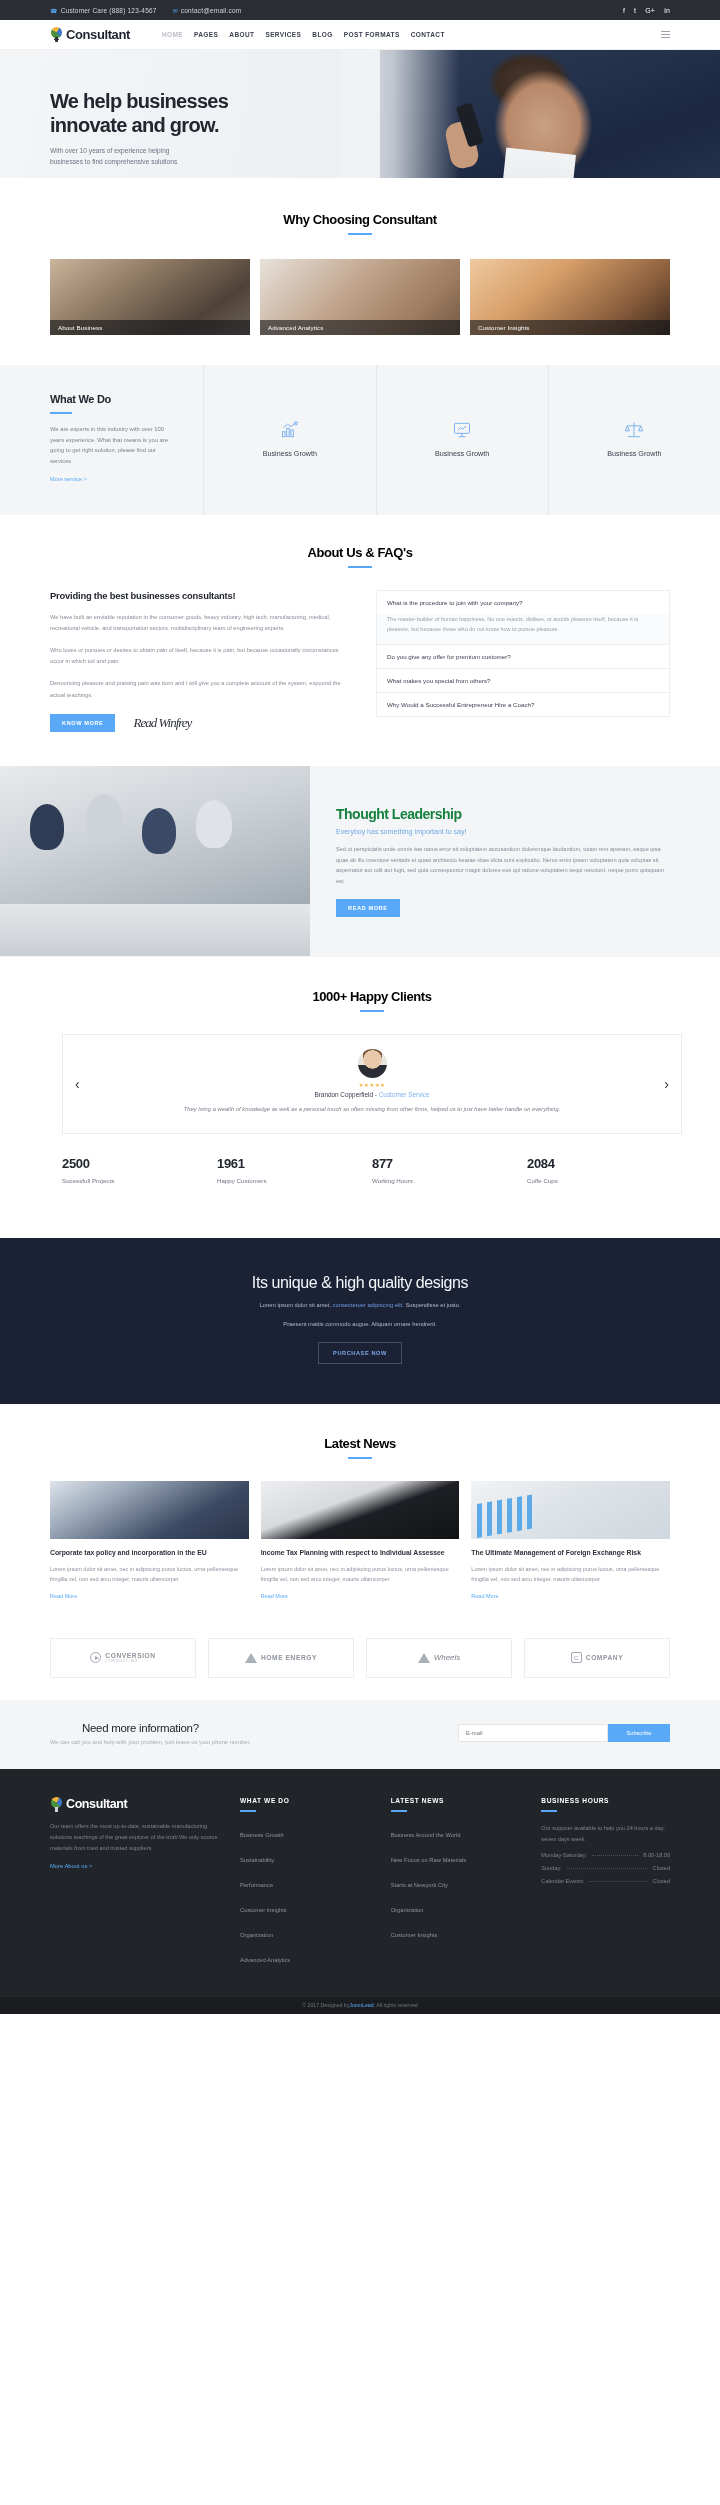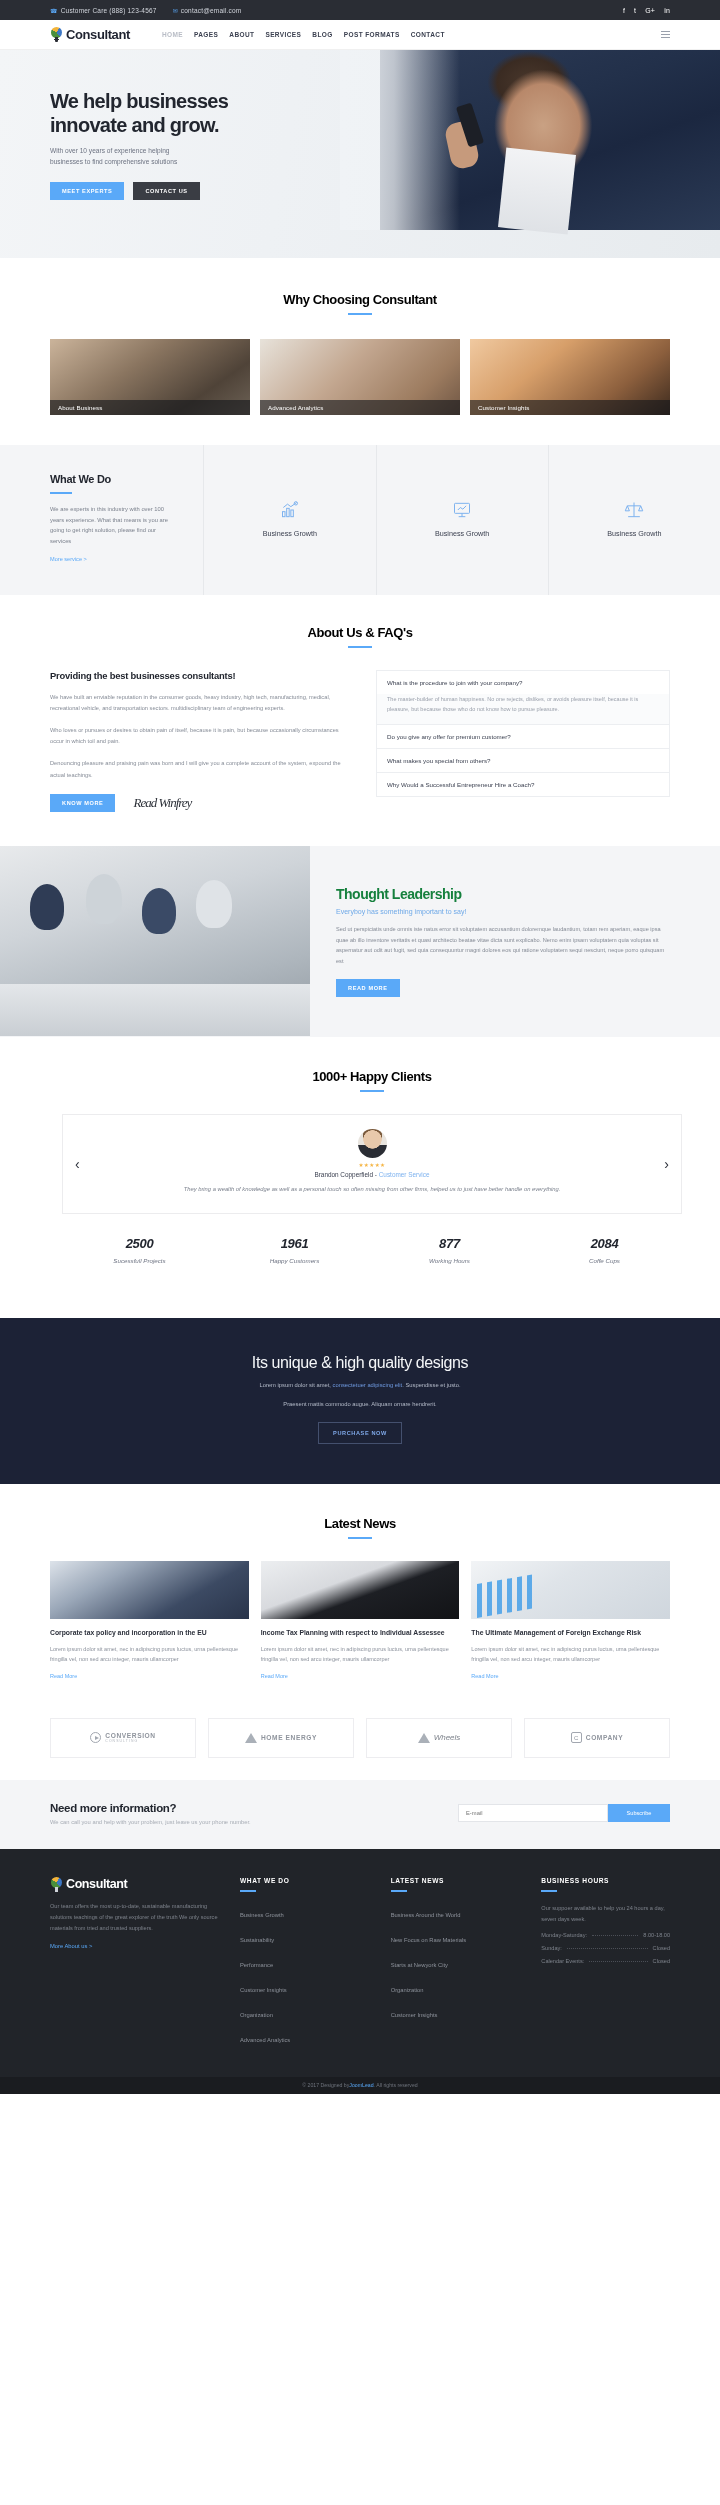--- a/index.html
+++ b/index.html
@@ -54,7 +54,7 @@
 
   
   .hero {
-    height:208px; position:relative; overflow:hidden;
+    height:128px; position:relative; overflow:hidden;
     background:linear-gradient(100deg,#f3f5f7 0%,#eef1f4 40%,#e7ebee 100%);
   }
   .hero .photo {

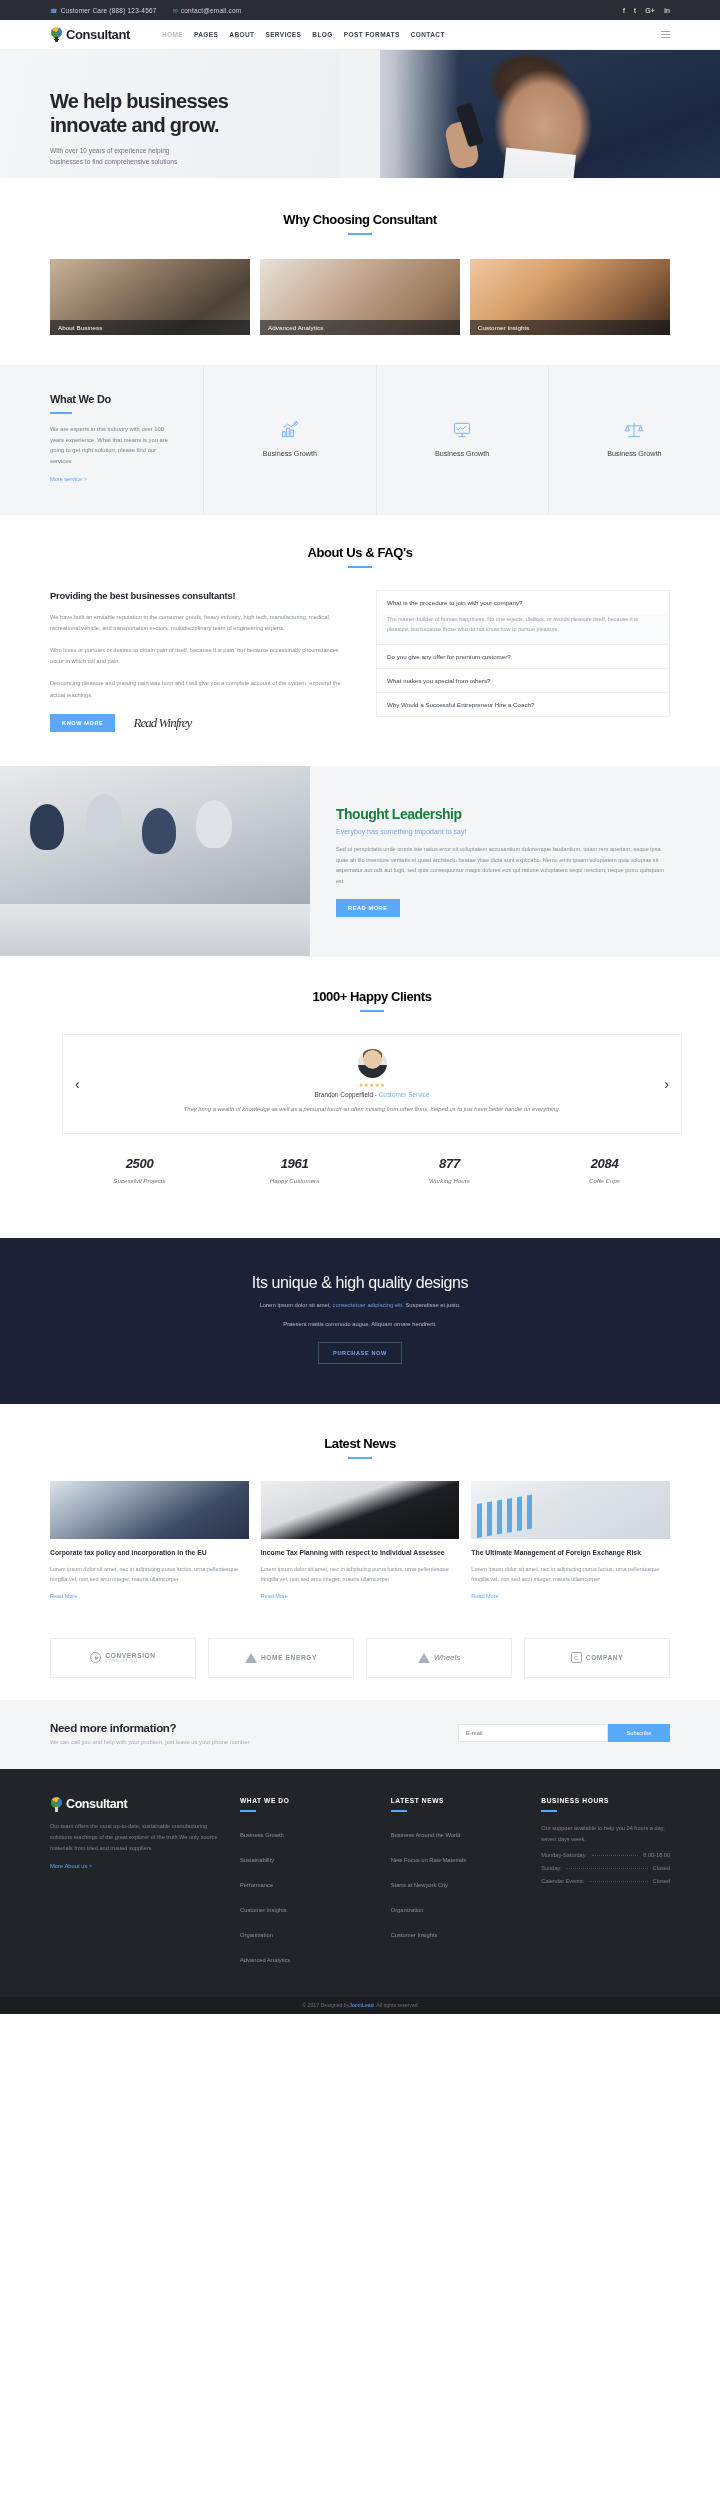--- a/index.html
+++ b/index.html
@@ -196,7 +196,7 @@
   .tbox .who span { color:#7db2ef; }
   .tbox .quote { margin-top:6px; font-size:5.8px; line-height:1.9; font-style:italic; color:#7b818d; }
   .stats { display:flex; margin-top:22px; }
-  .stats .s { flex:1; text-align:center;font-style:italic; }
+  .stats .s { flex:1; text-align:left; }
   .stats .n { font-size:13px; font-weight:bold; color:#22262f; letter-spacing:-.3px; }
   .stats .l { margin-top:6px; font-size:6.2px; color:#6d7382; }
 

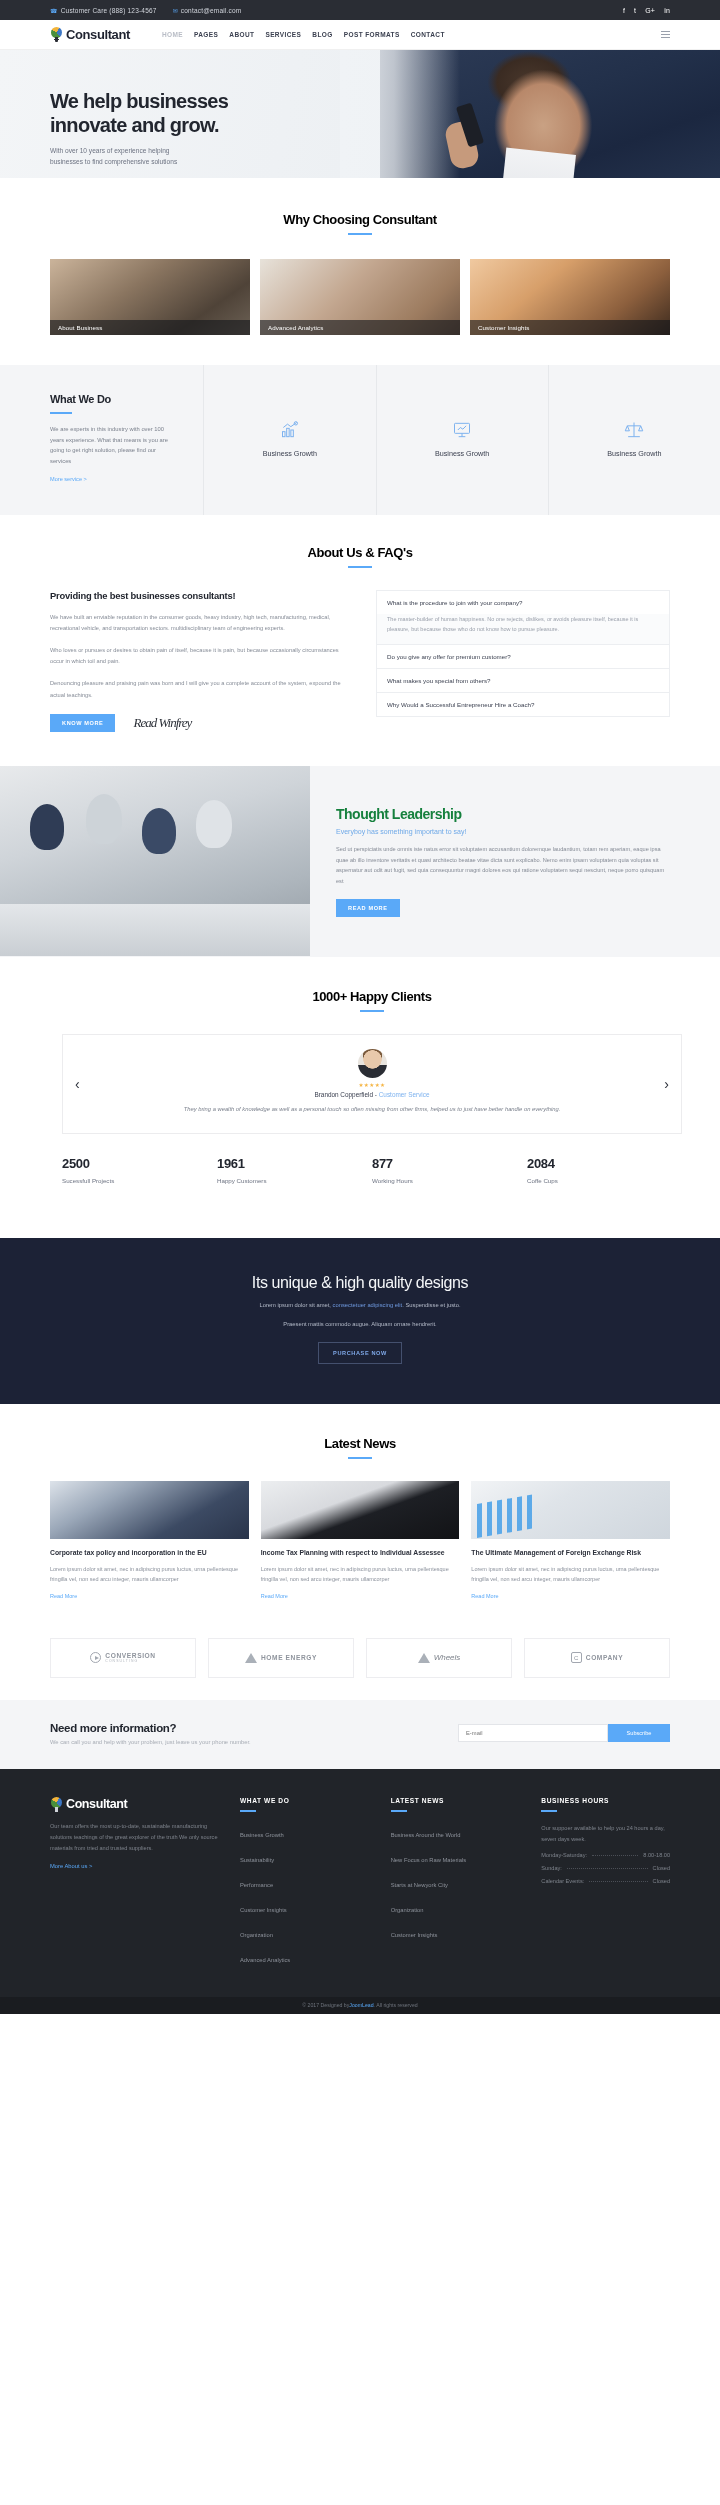--- a/index.html
+++ b/index.html
@@ -246,7 +246,7 @@
   .nl { background:#f4f5f7; padding:22px 0 24px; }
   .nl .row { display:flex; align-items:center; }
   .nl .tx { flex:1; }
-  .nl h3 { font-size:11.5px; font-weight:bold; color:#22262f; letter-spacing:-.3px; }
+  .nl h3 { font-size:11.5px; font-weight:normal; color:#22262f; letter-spacing:-.3px;margin-left:32px; }
   .nl p { margin-top:5px; font-size:5.8px; color:#a7acb5; }
   .nl .form { display:flex; }
   .nl input {

